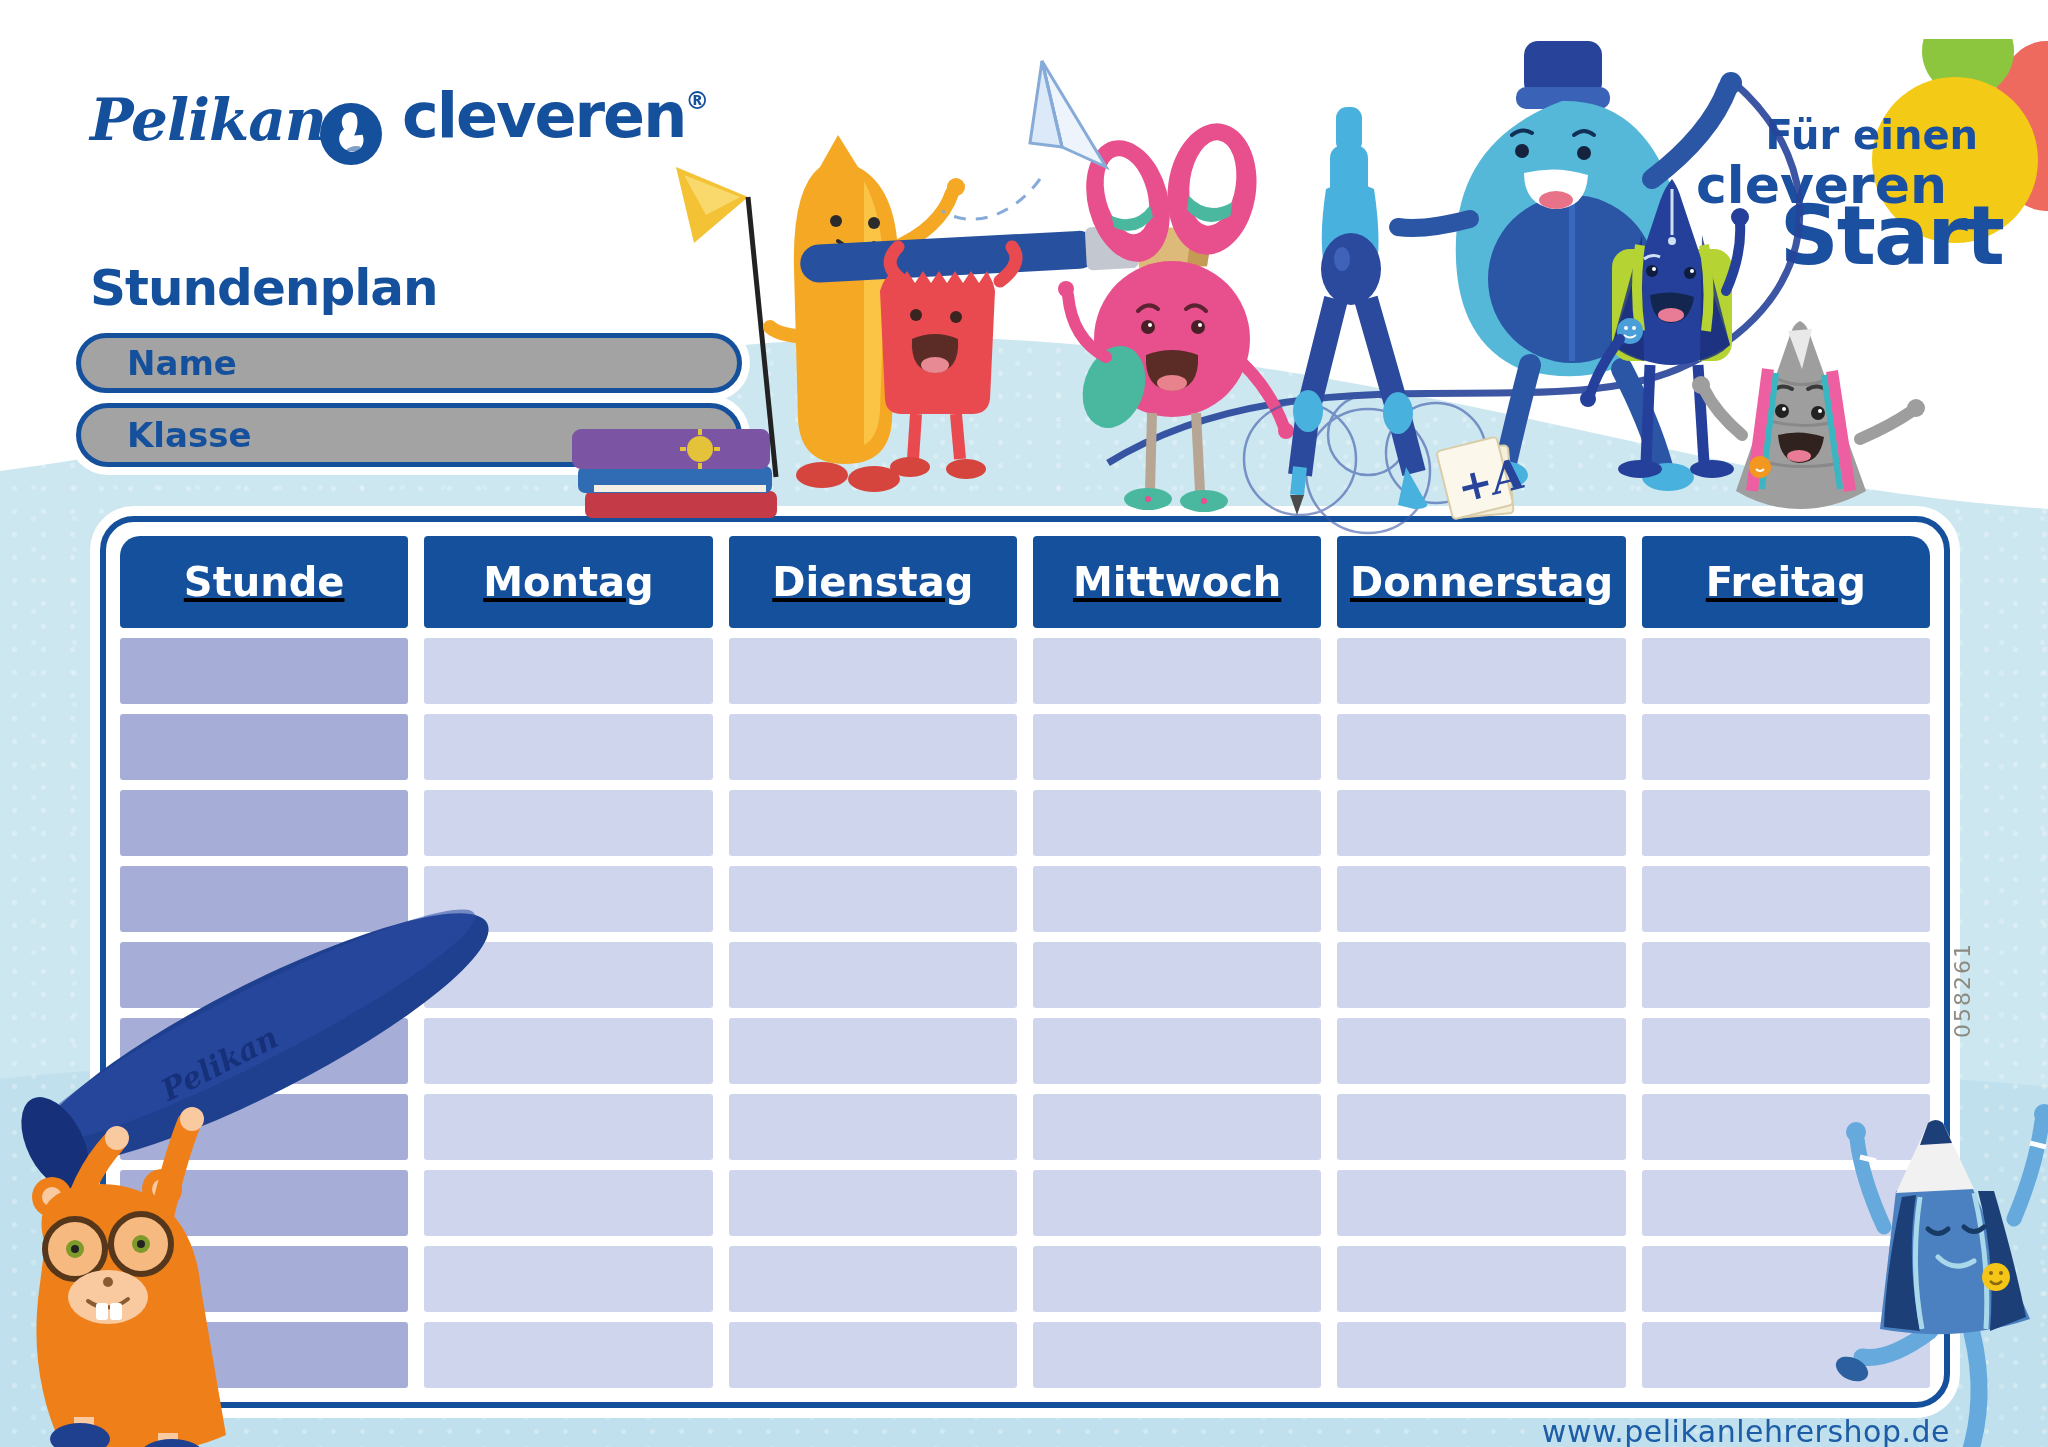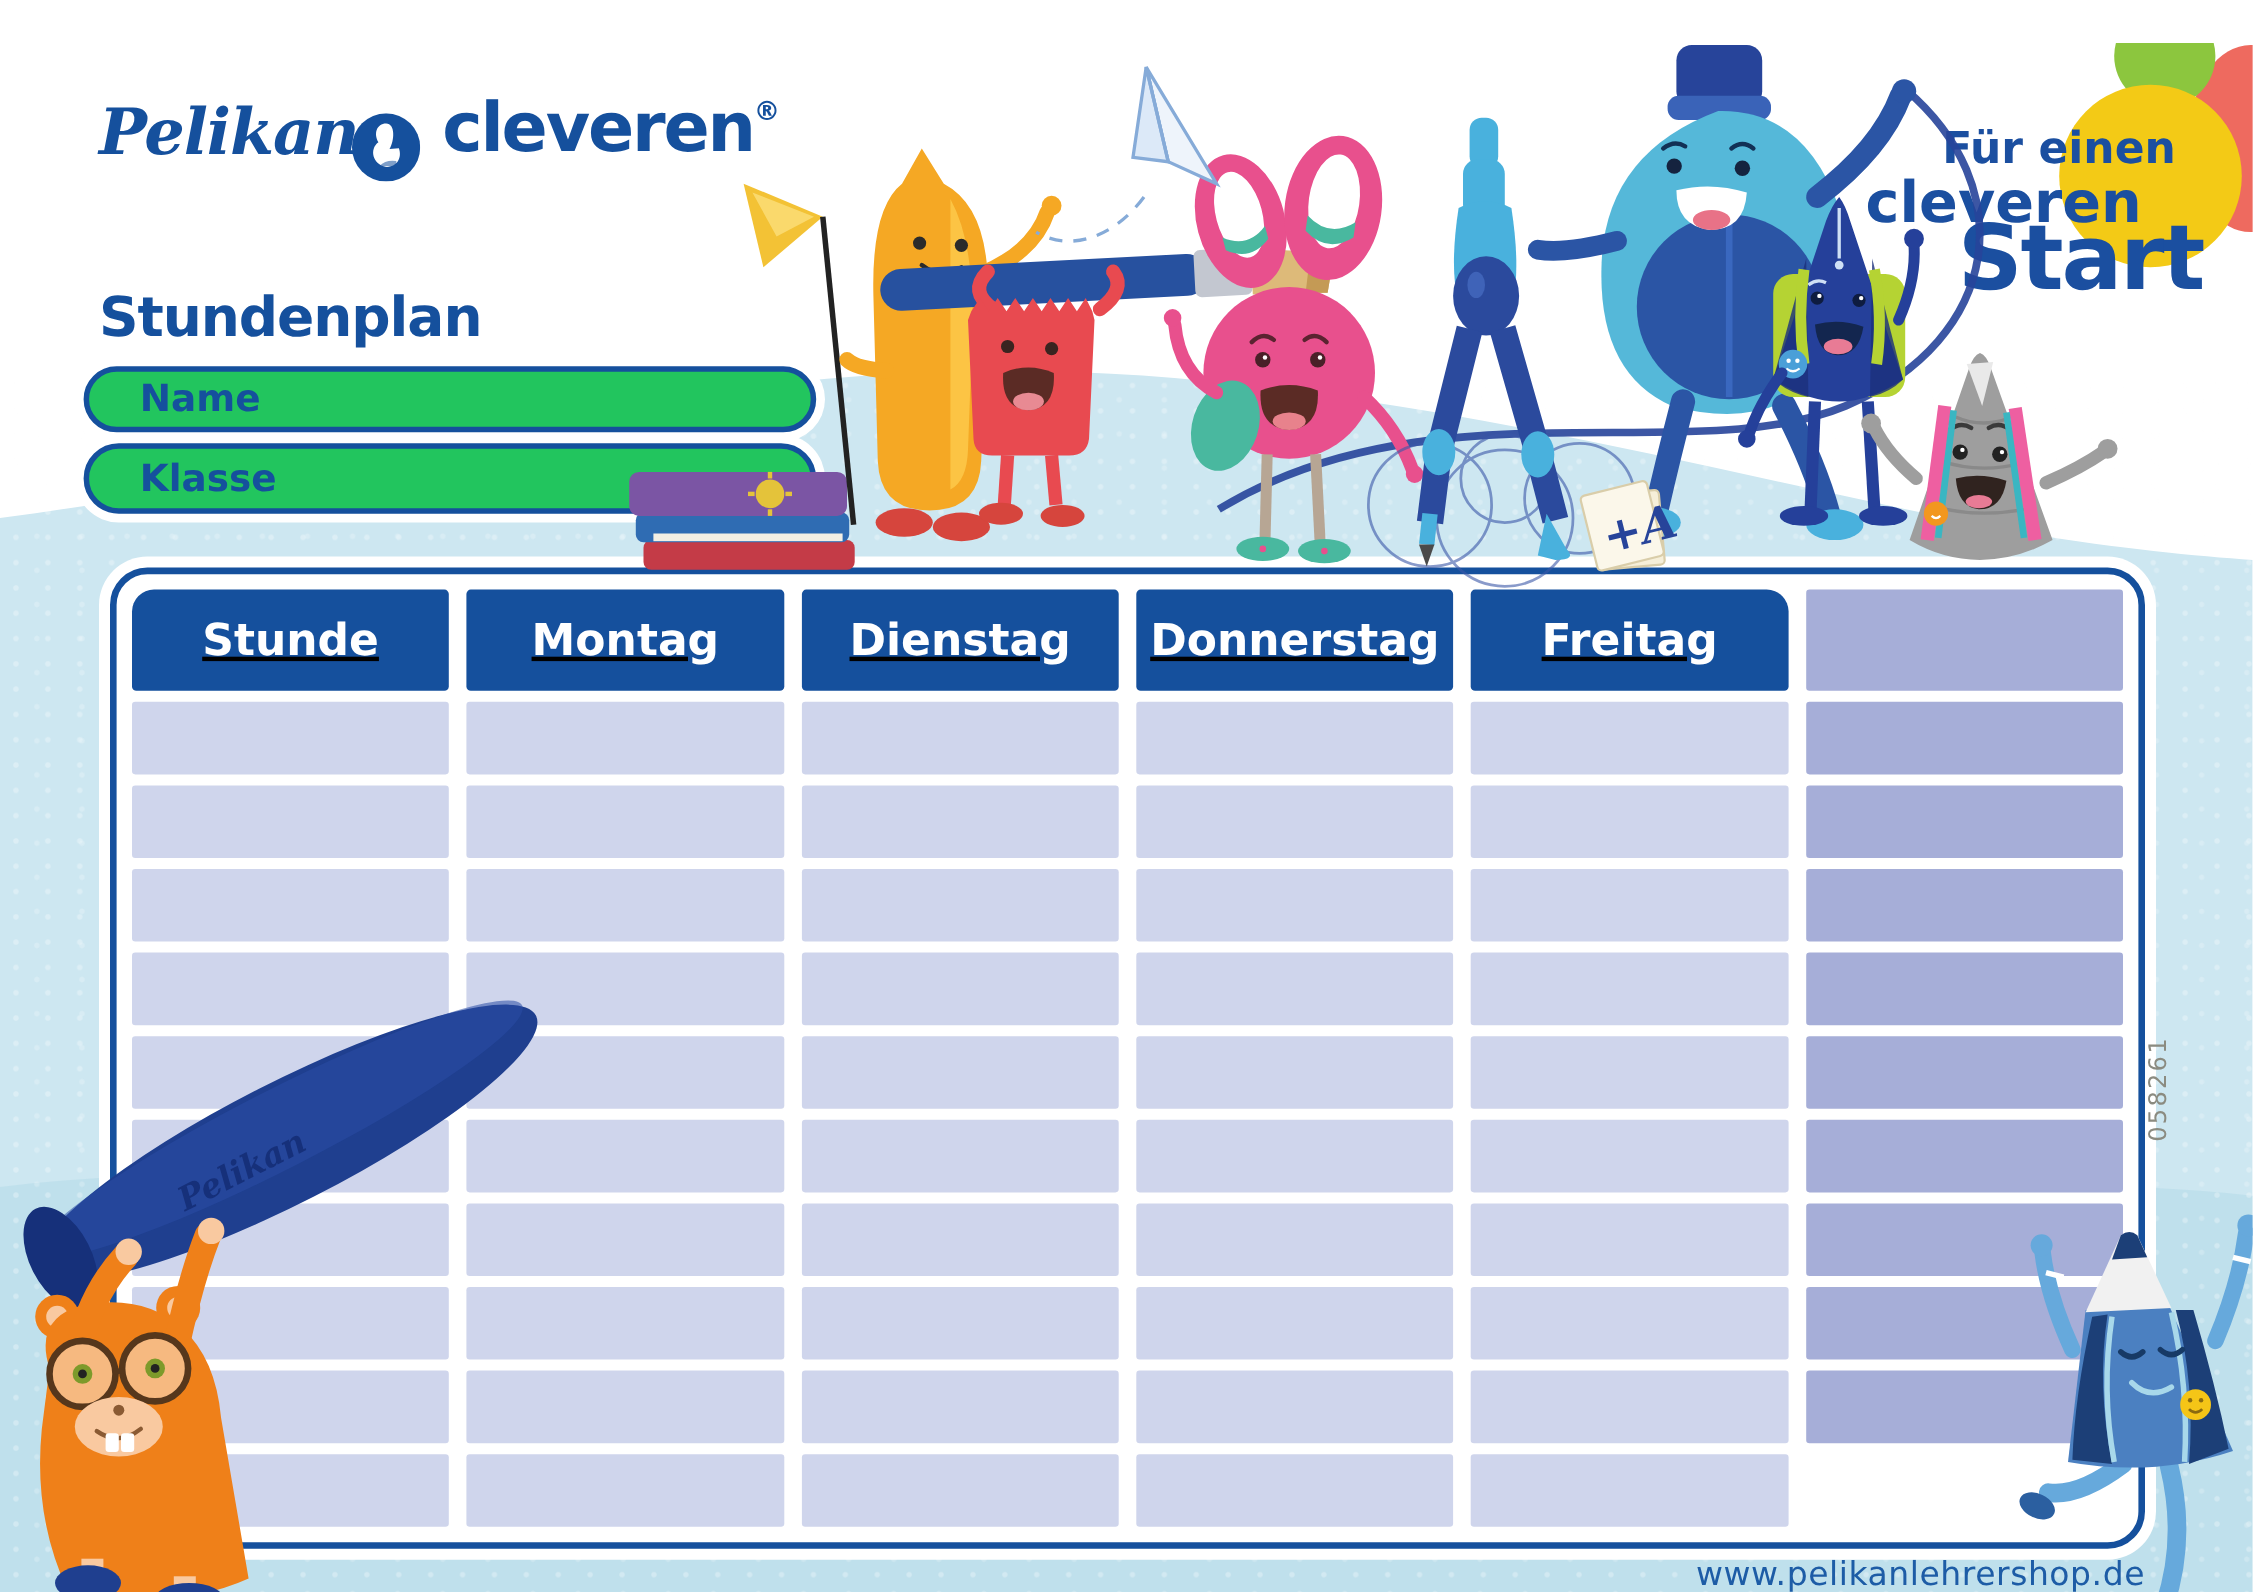--- a/index.html
+++ b/index.html
@@ -40,7 +40,7 @@
     color:var(--c-primary-blue);z-index:2;letter-spacing:-1px;
   }
   .field{
-    left:76px;width:666px;height:60px;background:#22c55e;
+    left:76px;width:666px;height:60px;background:#a3a3a3;
     border:5px solid var(--c-primary-blue);border-radius:32px;
     box-shadow:0 0 0 8px #ffffff;z-index:2;display:flex;align-items:center;
     box-sizing:border-box;padding-left:46px;

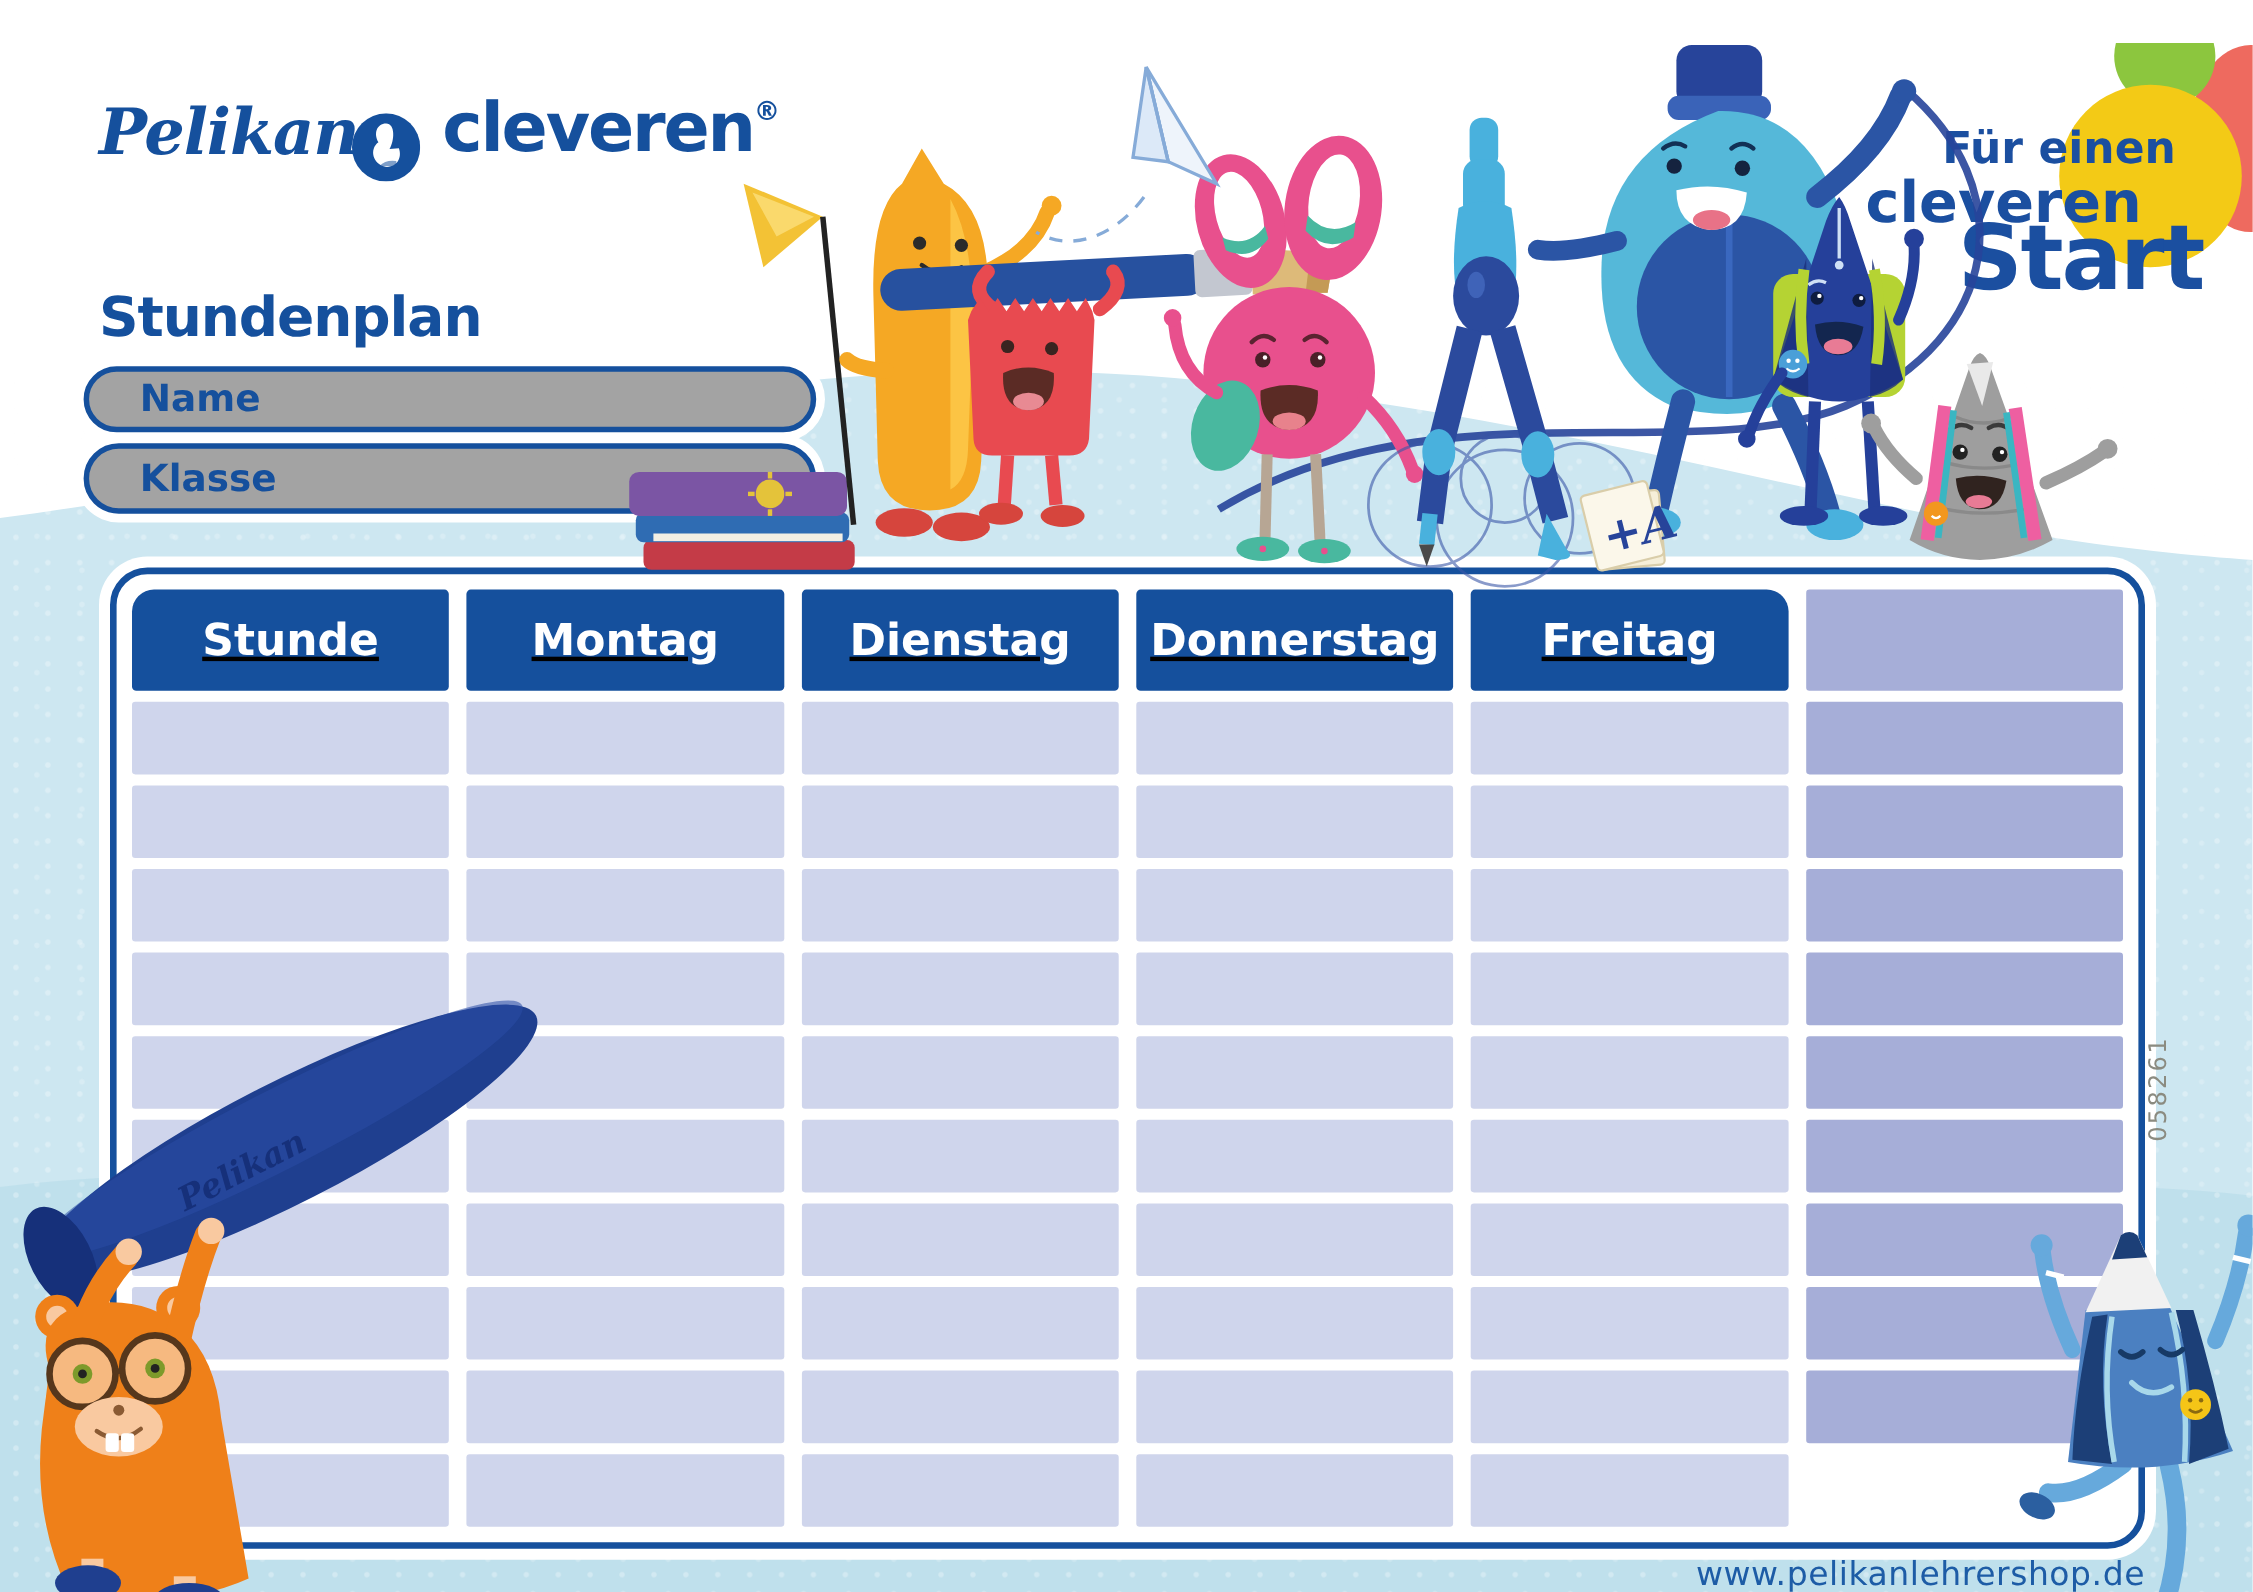--- a/index.html
+++ b/index.html
@@ -130,6 +130,7 @@
         <div class="th first">Stunde</div>
         <div class="th">Montag</div>
         <div class="th">Dienstag</div>
+        <div class="th">Mittwoch</div>
         <div class="th">Donnerstag</div>
         <div class="th last">Freitag</div>
         <div class="td stunde"></div>

